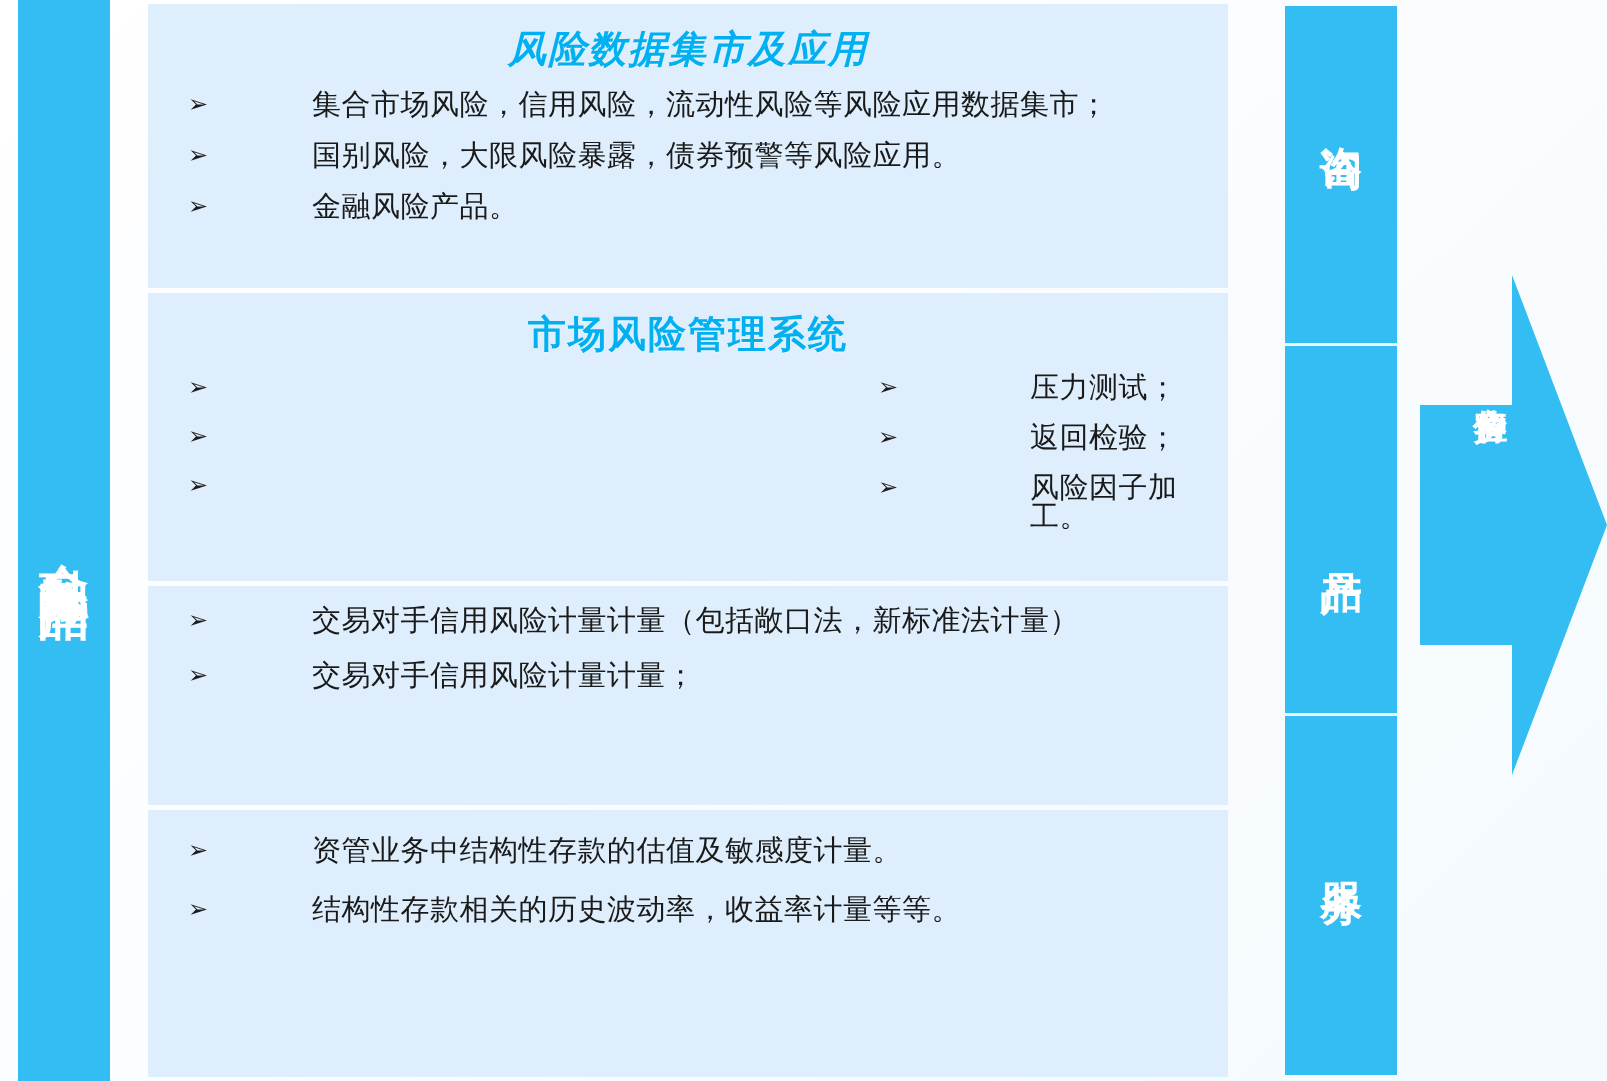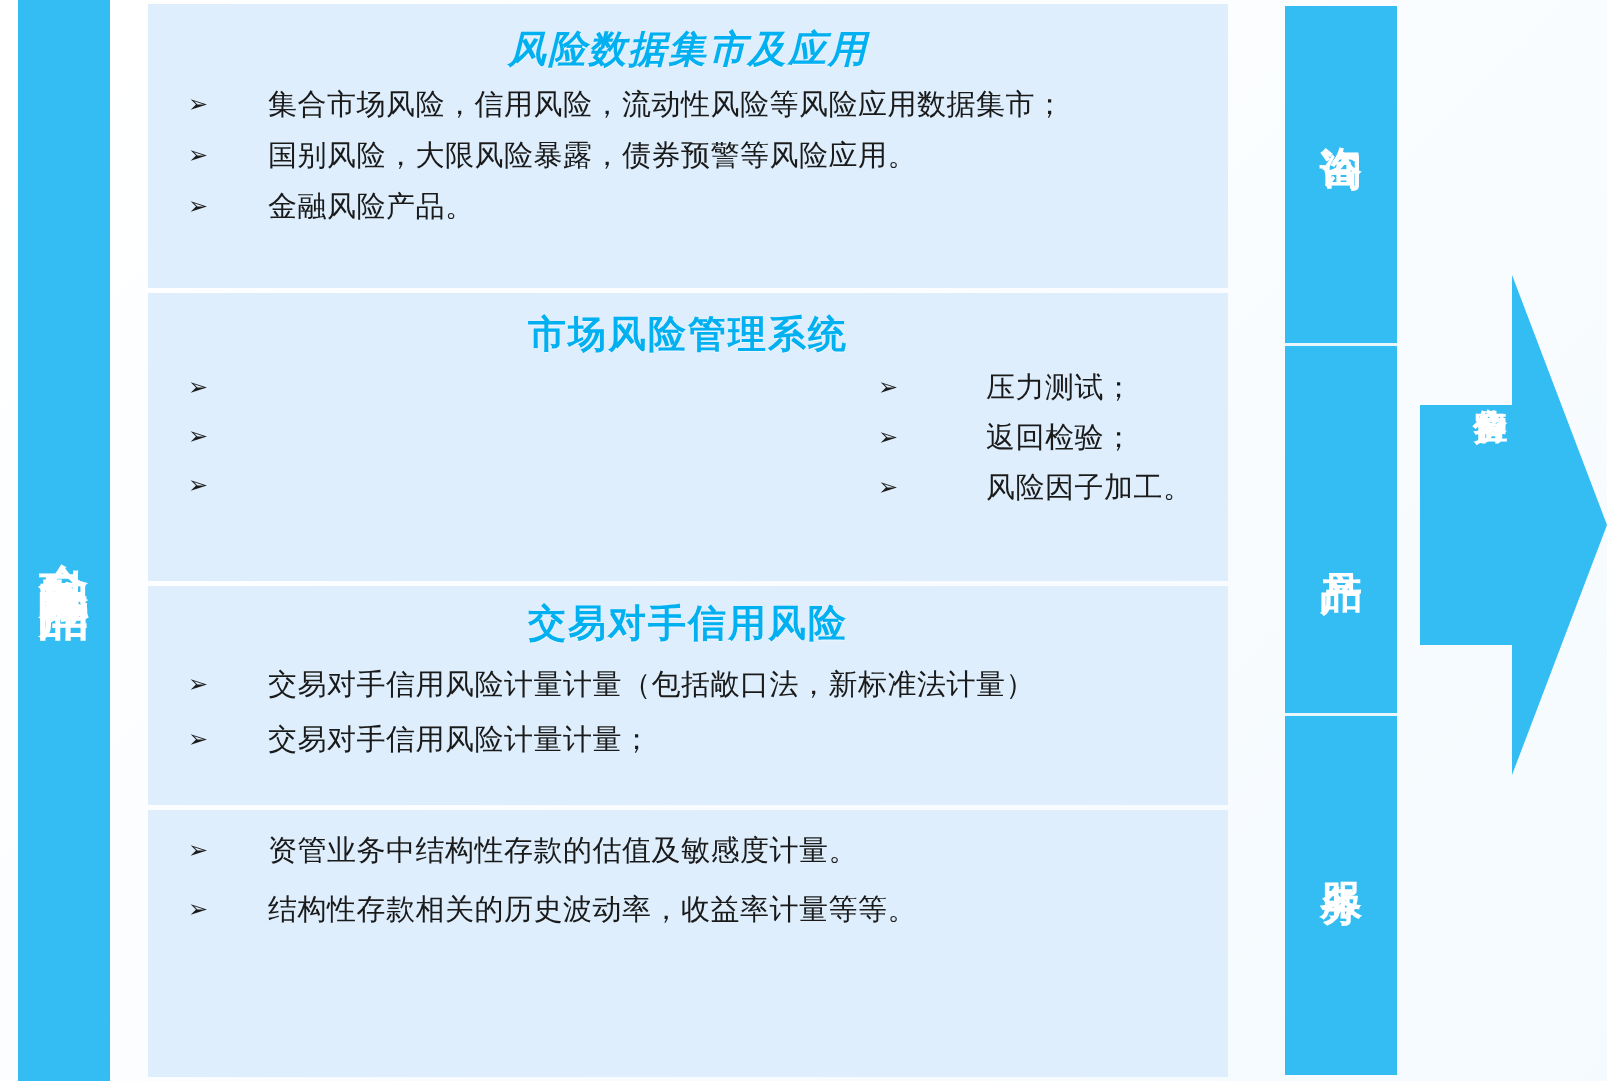--- a/index.html
+++ b/index.html
@@ -113,6 +113,7 @@
   .bullet-text {
     flex: 1 1 auto;
     letter-spacing: 0.5px;
+    margin-left: 44px;
   }
 
   

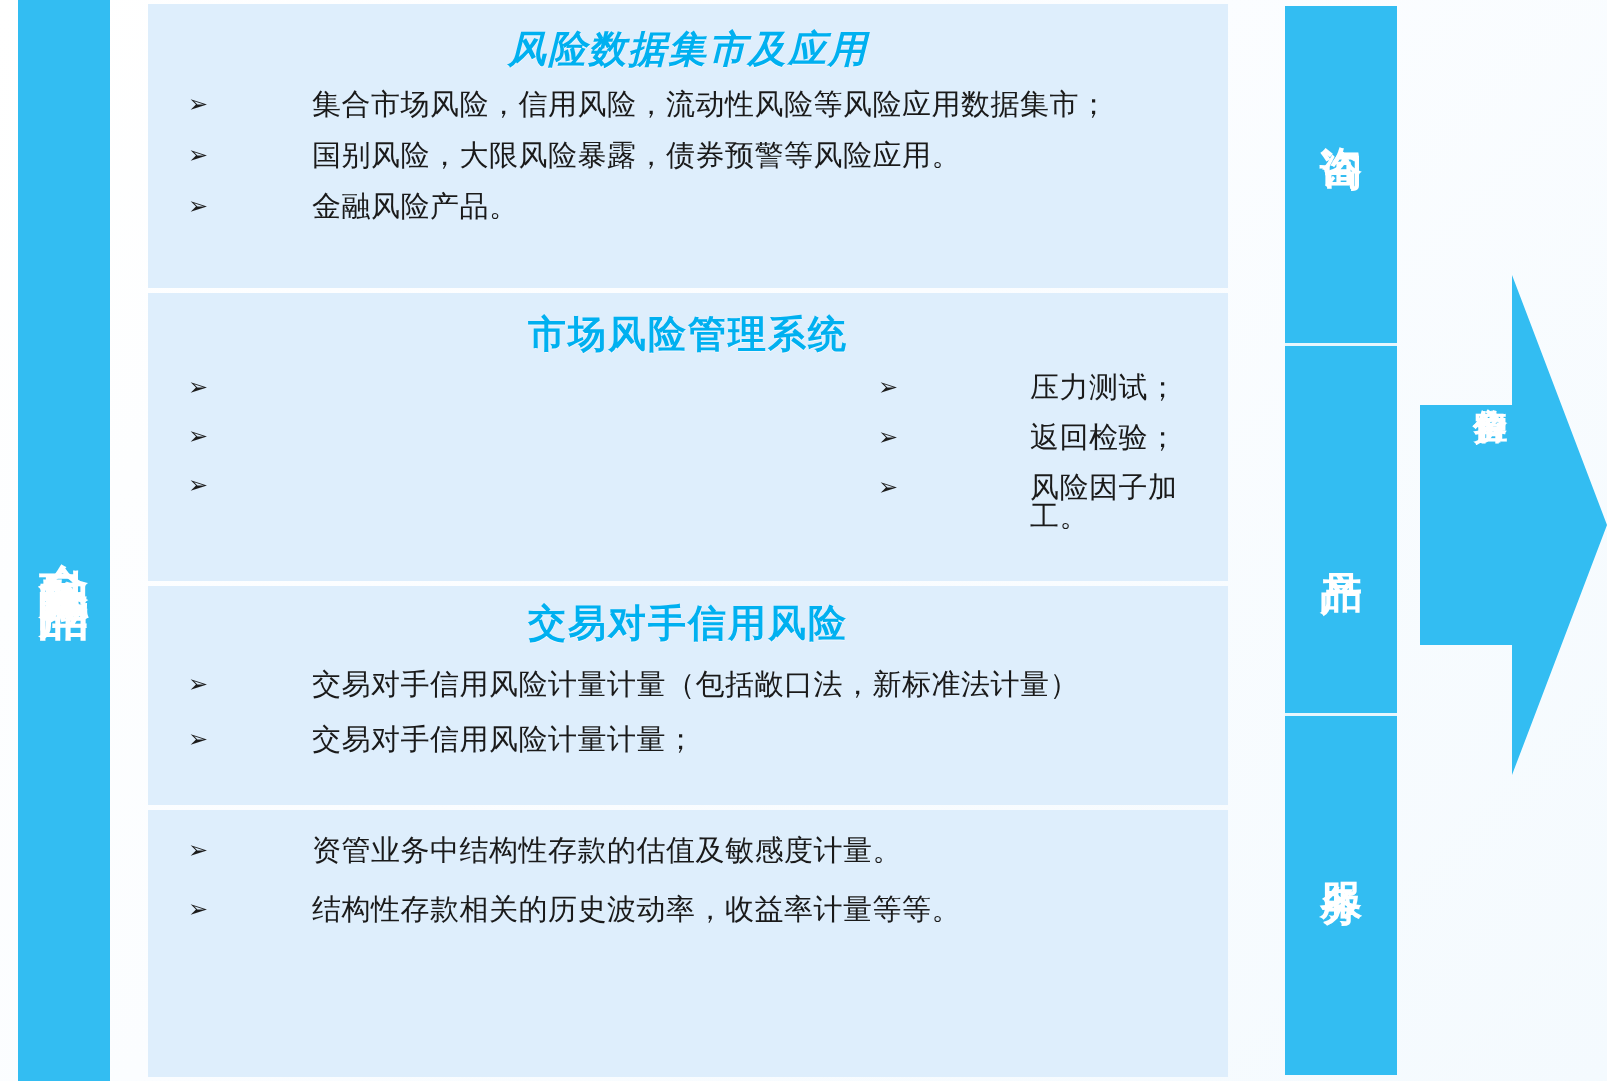--- a/index.html
+++ b/index.html
@@ -239,7 +239,6 @@
   </div>
 
   <div class="panel s3">
-    <div class="panel-title">交易对手信用风险</div>
     <div class="bullet-cols">
       <div class="bullet-col">
         <div class="bullet">

